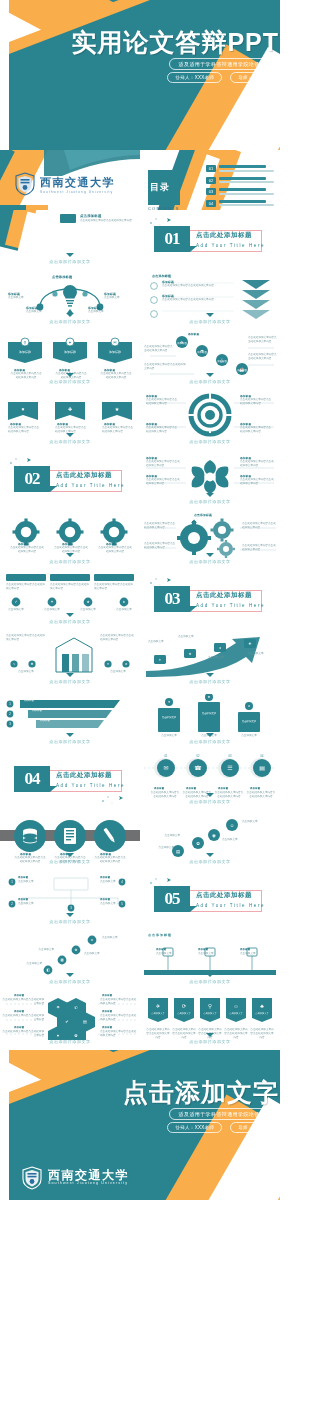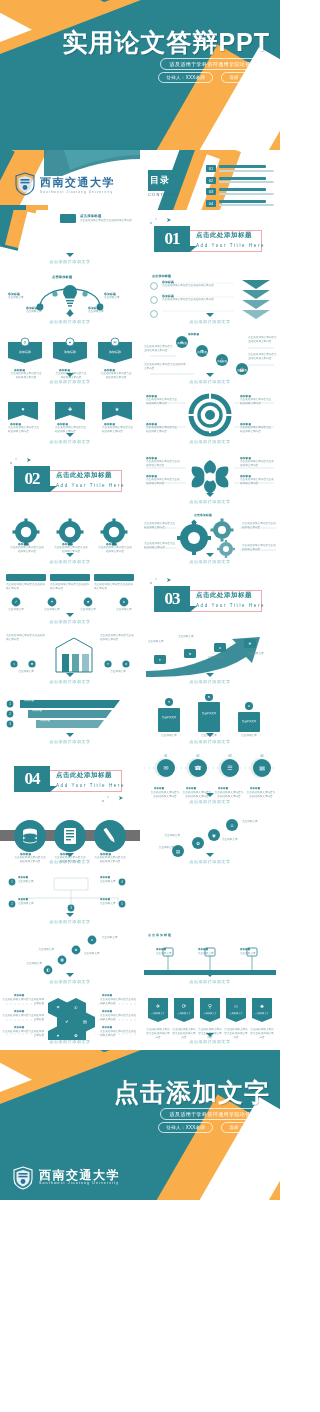--- a/index.html
+++ b/index.html
@@ -7,7 +7,7 @@
   body { width:280px; height:1412px; font-family:"Liberation Sans", sans-serif; overflow:hidden; position:relative; }
 
   
-  .hero { position:relative; width:280px; height:150px; background:#2A8490; overflow:hidden; }
+  .hero { position:relative; width:280px; height:150px; background:#2A8490; overflow:hidden;margin-left:9px; }
   .hero .band-o1 { position:absolute; left:-60px; top:-30px; width:150px; height:230px; background:#F9AE4B; transform:rotate(28deg); }
   .hero .band-w1 { position:absolute; left:-95px; top:10px; width:120px; height:240px; background:#fff; transform:rotate(28deg); }
   .hero .band-t1 { position:absolute; left:-120px; top:40px; width:120px; height:240px; background:#2A8490; transform:rotate(28deg); }

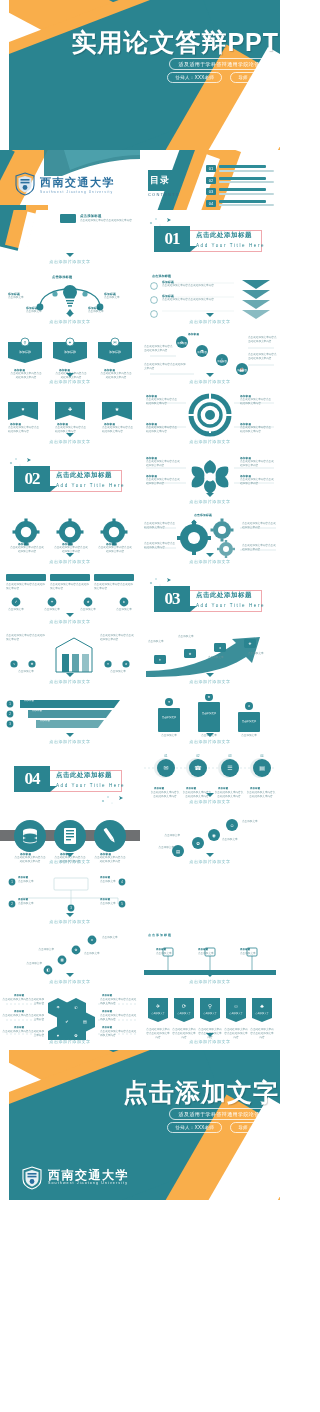--- a/index.html
+++ b/index.html
@@ -52,7 +52,7 @@
   .contents .cwedge-t { position:absolute; left:28px; top:-8px; width:30px; height:84px; background:#2A8490; transform:rotate(20deg); }
   .contents .cwedge-w { position:absolute; left:52px; top:4px; width:14px; height:84px; background:#fff; transform:rotate(20deg); }
   .contents .ctitle { position:absolute; left:8px; top:20px; z-index:4; }
-  .contents .ct-cn { color:#fff; font-size:9px; font-weight:bold; letter-spacing:1px; background:#2A8490; padding:4px 2px; }
+  .contents .ct-cn { color:#fff; font-size:9px; font-weight:bold; letter-spacing:1px; background:#2A8490; padding:11px 2px; }
   .contents .ct-en { color:#3B6E86; font-size:4px; letter-spacing:1.2px; margin-top:1px; }
   .contents .clist { position:absolute; left:66px; top:15px; width:68px; }
   .contents .citem { display:flex; align-items:flex-start; gap:3px; margin-bottom:4.5px; }

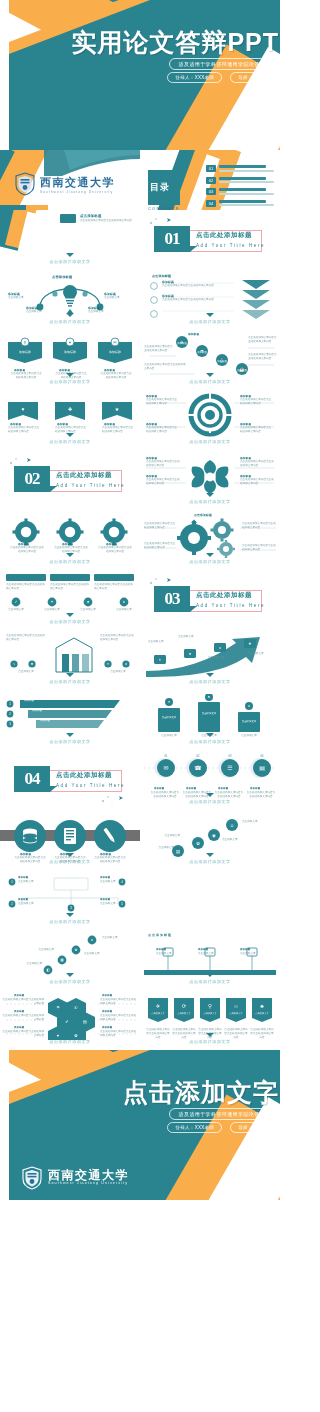--- a/index.html
+++ b/index.html
@@ -831,6 +831,23 @@
     <div class="wm">点击添加片添加文字</div>
   </div>
 
+  <div class="slide sect">
+    <svg class="dots" viewBox="0 0 28 12">
+      <circle cx="3" cy="7" r="1.1" fill="#9ECBD2"></circle>
+        <circle cx="8" cy="3" r=".8" fill="#9ECBD2"></circle>
+      <circle cx="12" cy="9" r=".6" fill="#C9E2E6"></circle>
+      <path d="M19 2 l4 2 -4 2 1-2 z" fill="#2A8490"></path>
+    </svg>
+    <div class="frame"></div>
+    <div class="numbox">
+      <span class="n">05</span>
+    </div>
+    <div class="nub"></div>
+    <div class="stxt">
+      <div class="s-cn">点击此处添加标题</div>
+      <div class="s-en">Add Your Title Here</div>
+    </div>
+  </div>
 </div>
 
 <div class="grid">

